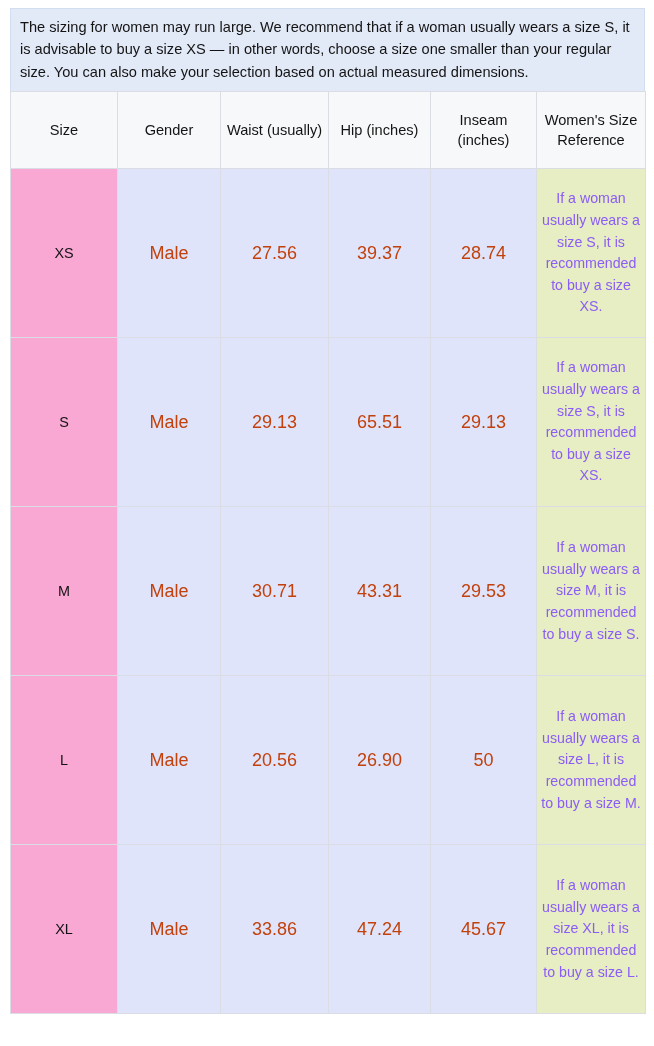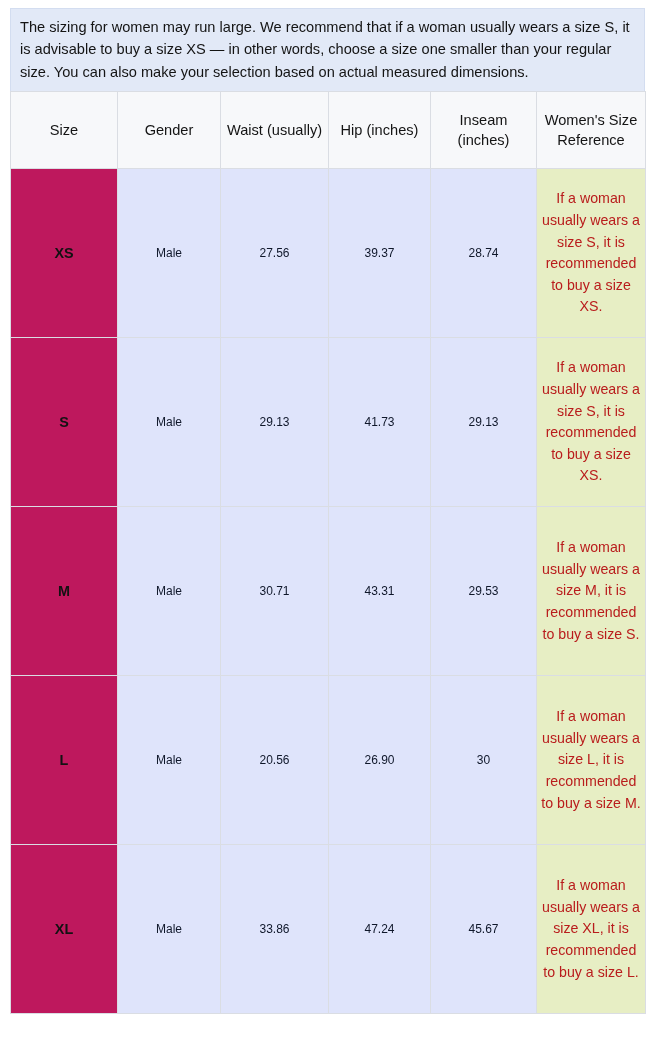--- a/index.html
+++ b/index.html
@@ -87,7 +87,7 @@
     background: #e7eec4;
     font-size: 14.2px;
     line-height: 21.6px;
-    color: #b91c1c;
+    color: #8b5cf6;
     padding: 6px 3px;
     margin-top: 36px;
   }

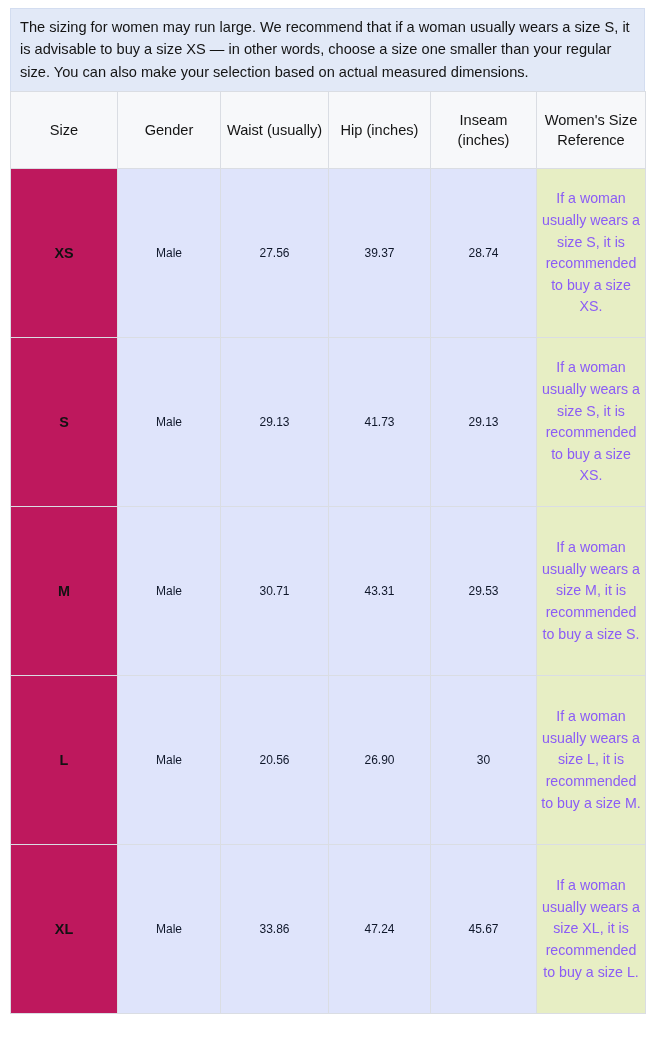--- a/index.html
+++ b/index.html
@@ -73,8 +73,8 @@
   .size-table tbody tr { height: 169px; }
 
   td.cell-size {
-    background: #be185d;
-    font-weight: bold;
+    background: #f9a8d4;
+    font-weight: normal;
     font-size: 14.4px;
     color: #121212;
   }

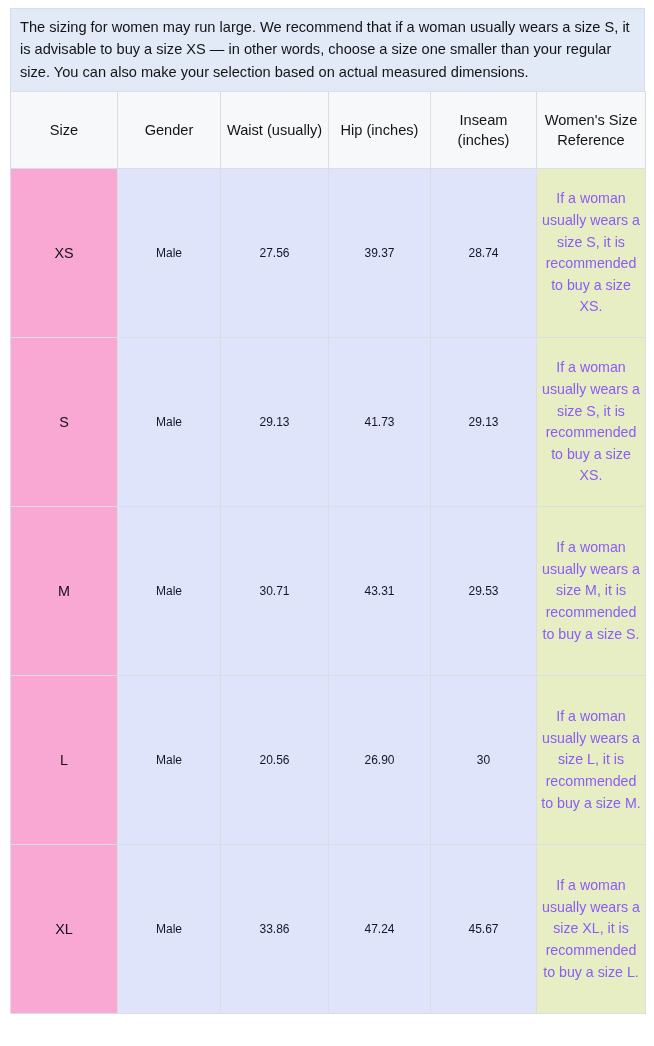--- a/index.html
+++ b/index.html
@@ -80,8 +80,8 @@
   }
   td.cell-data {
     background: #dfe4fb;
-    font-size: 12px;
-    color: #0f172a;
+    font-size: 18px;
+    color: #c2410c;
   }
   td.cell-reference {
     background: #e7eec4;

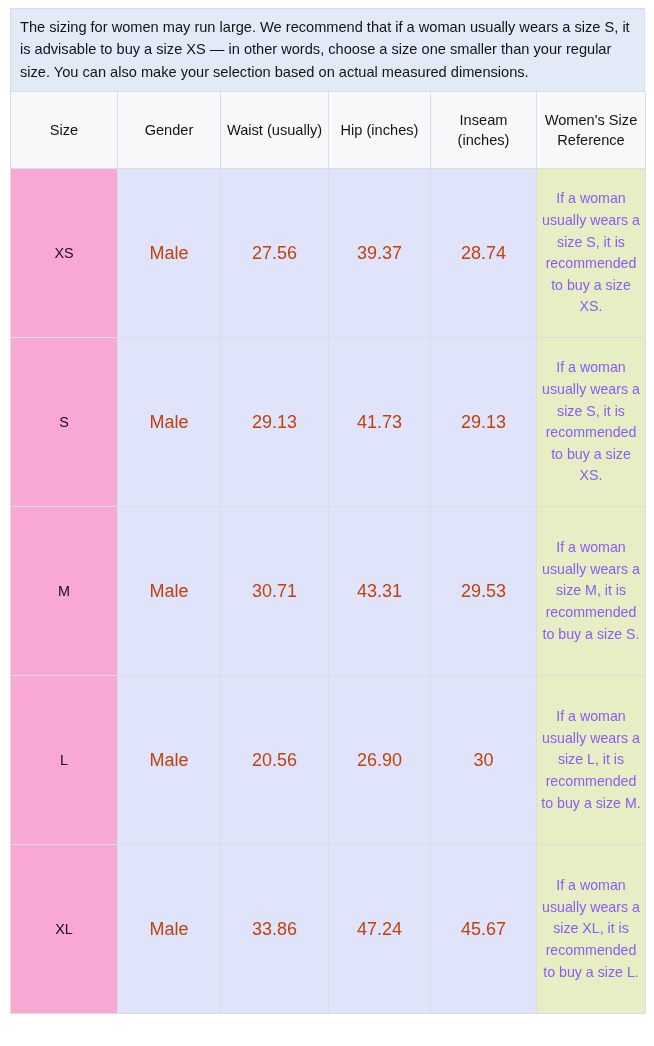--- a/index.html
+++ b/index.html
@@ -131,7 +131,7 @@
         <td class="cell-size">S</td>
         <td class="cell-data">Male</td>
         <td class="cell-data">29.13</td>
-        <td class="cell-data">41.73</td>
+        <td class="cell-data">65.51</td>
         <td class="cell-data">29.13</td>
         <td class="cell-reference">If a woman usually wears a size S, it is recommended to buy a size XS.</td>
       </tr>

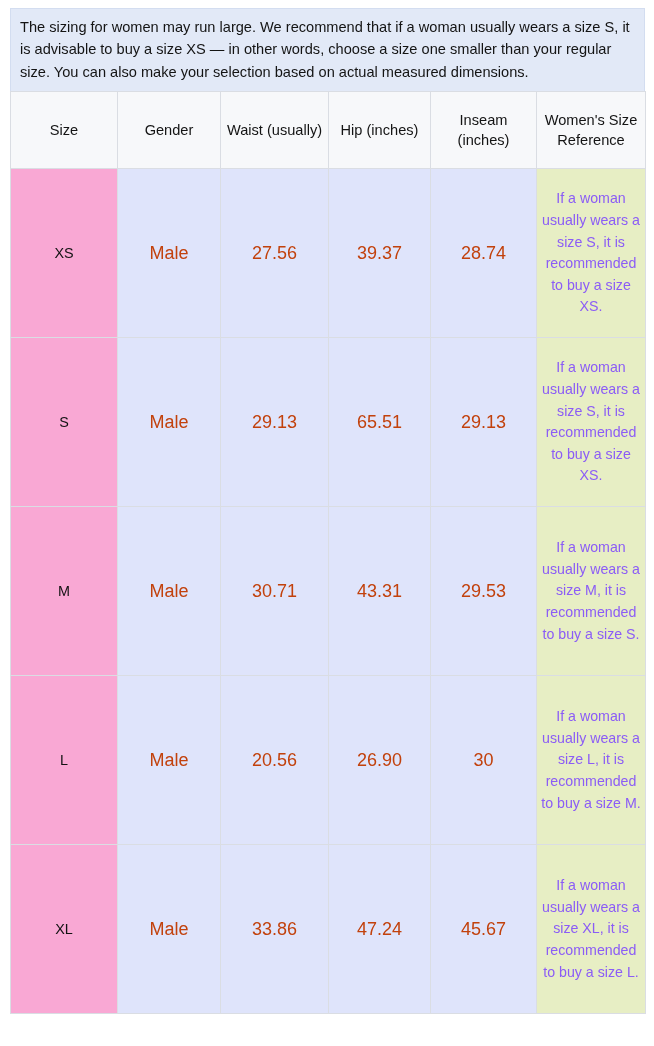--- a/index.html
+++ b/index.html
@@ -148,7 +148,7 @@
         <td class="cell-data">Male</td>
         <td class="cell-data">20.56</td>
         <td class="cell-data">26.90</td>
-        <td class="cell-data">30</td>
+        <td class="cell-data">50</td>
         <td class="cell-reference">If a woman usually wears a size L, it is recommended to buy a size M.</td>
       </tr>
       <tr>

